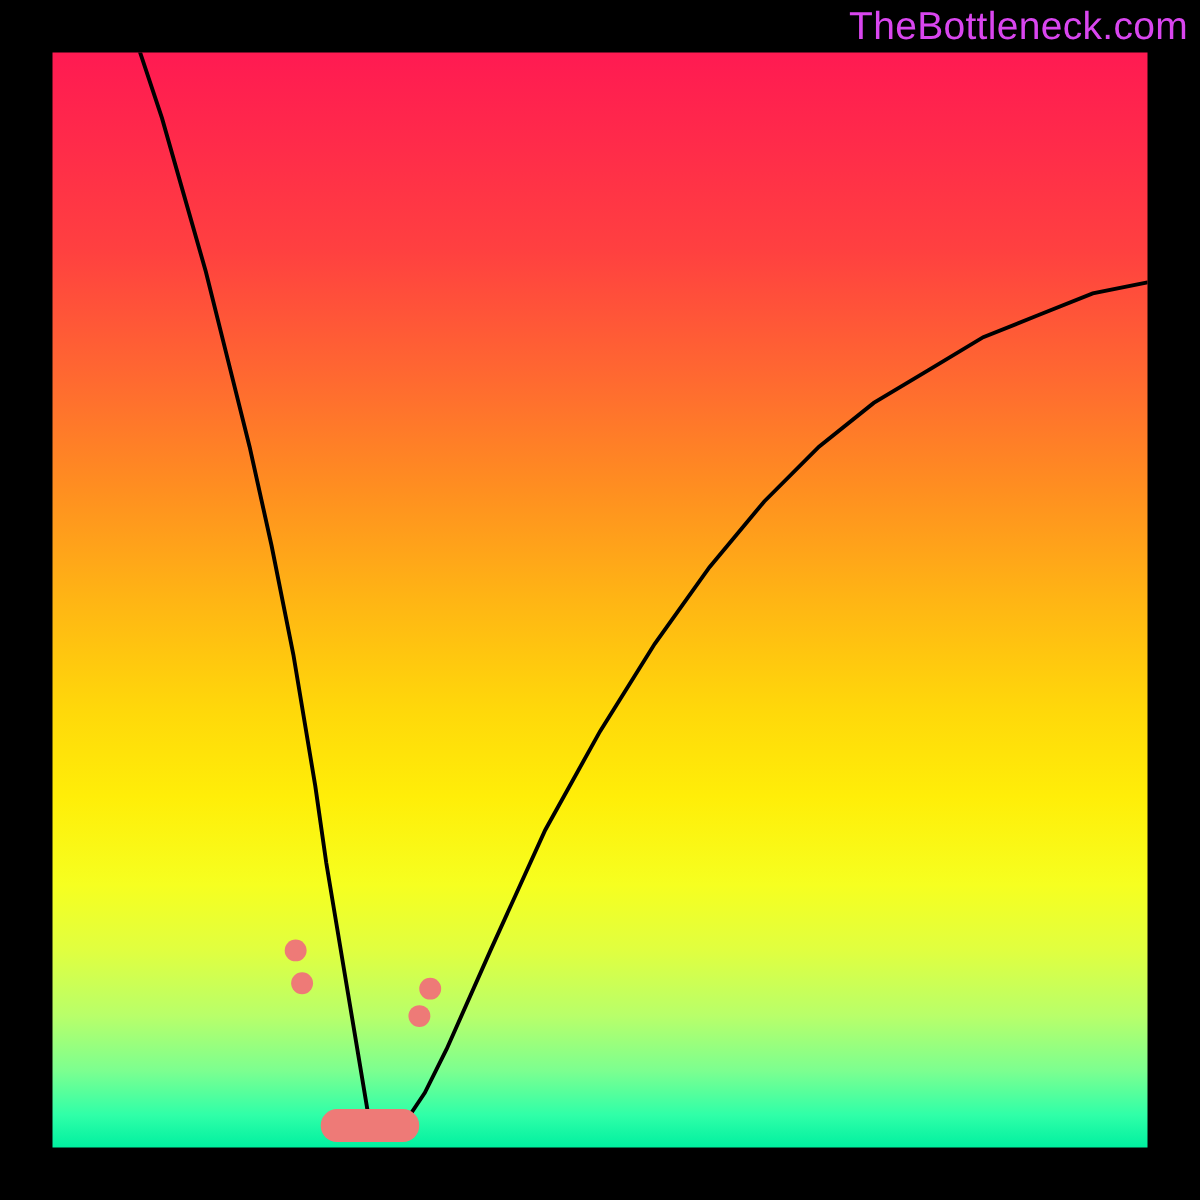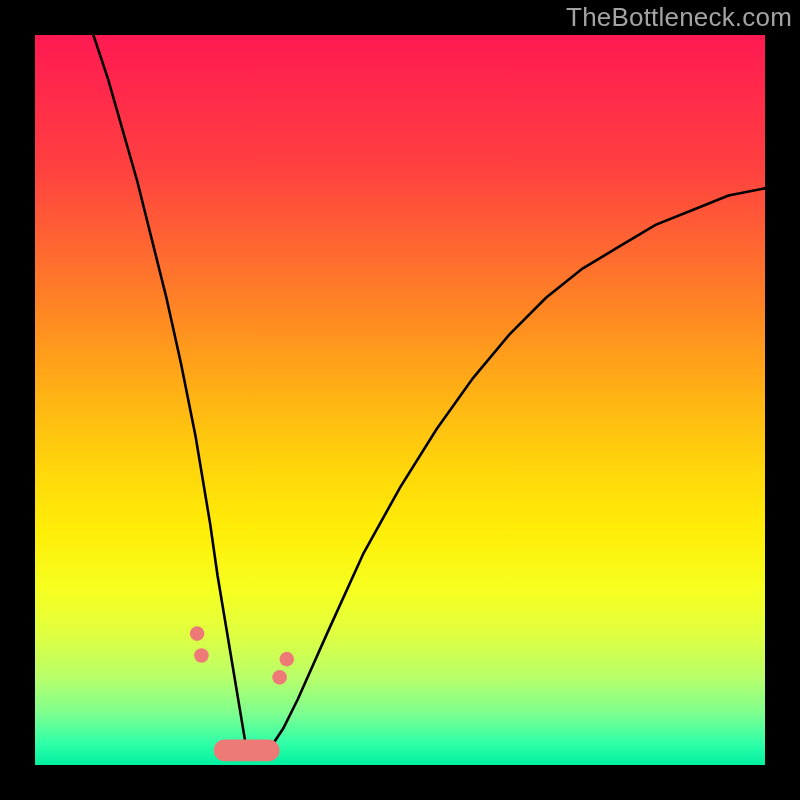--- a/index.html
+++ b/index.html
@@ -45,7 +45,7 @@
     position: absolute;
     top: 2px;
     right: 8px;
-    color: #a3a3a3;
+    color: #d946ef;
     font-size: 26px;
     font-weight: 400;
     letter-spacing: 0.2px;

